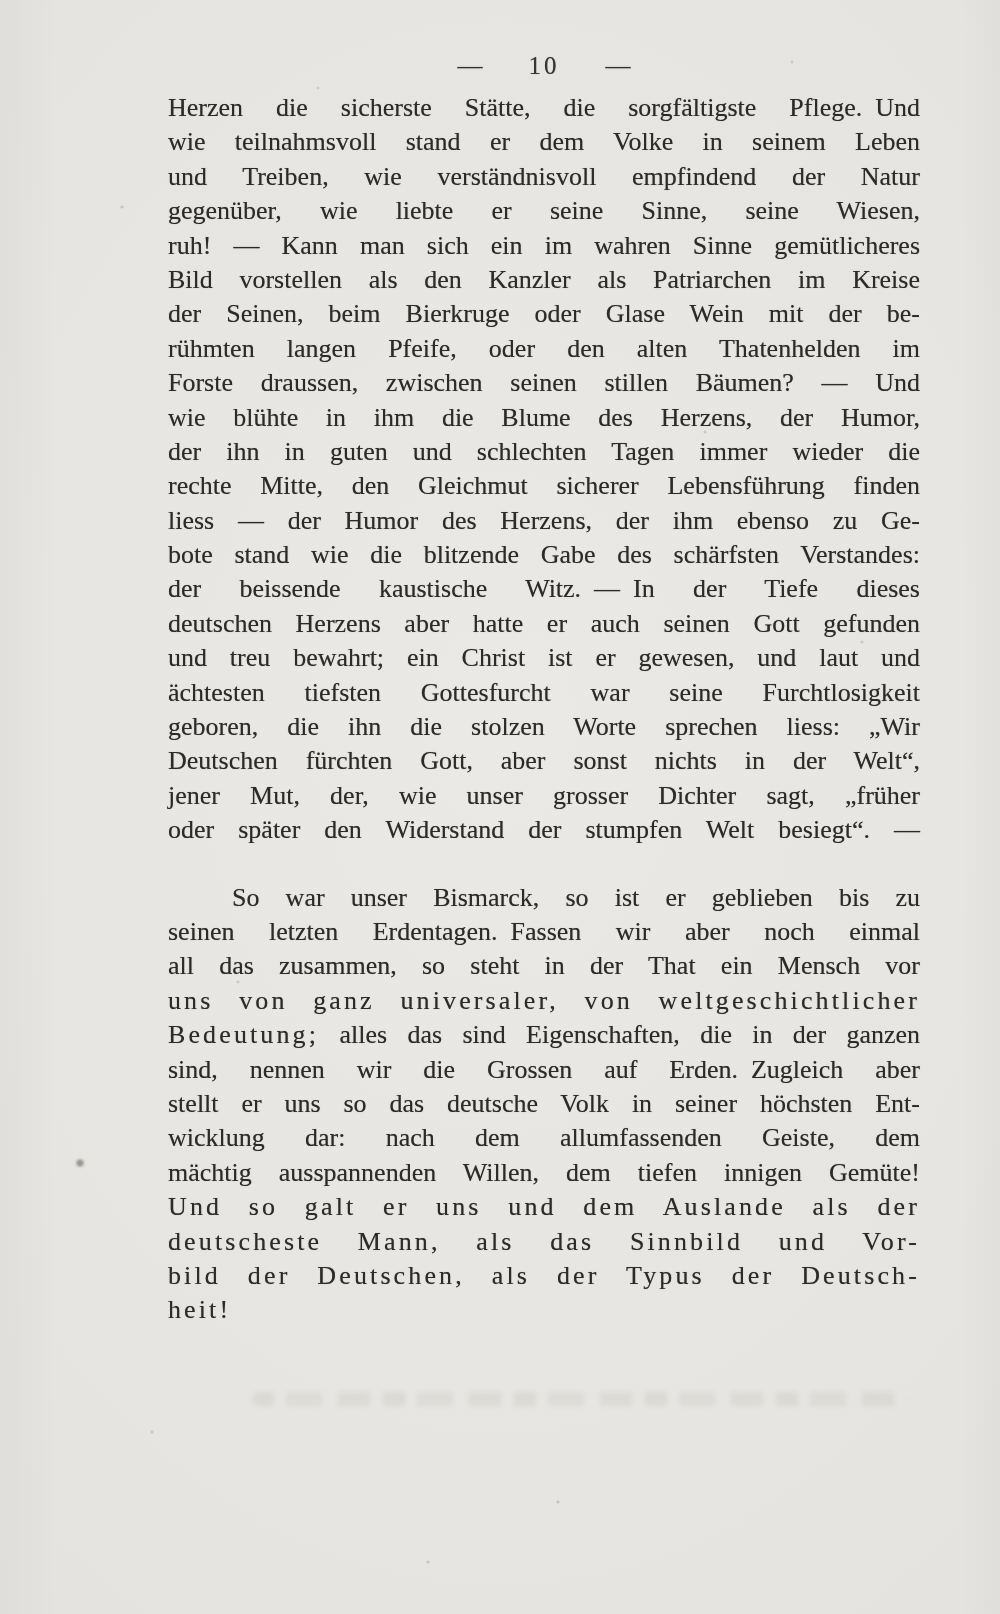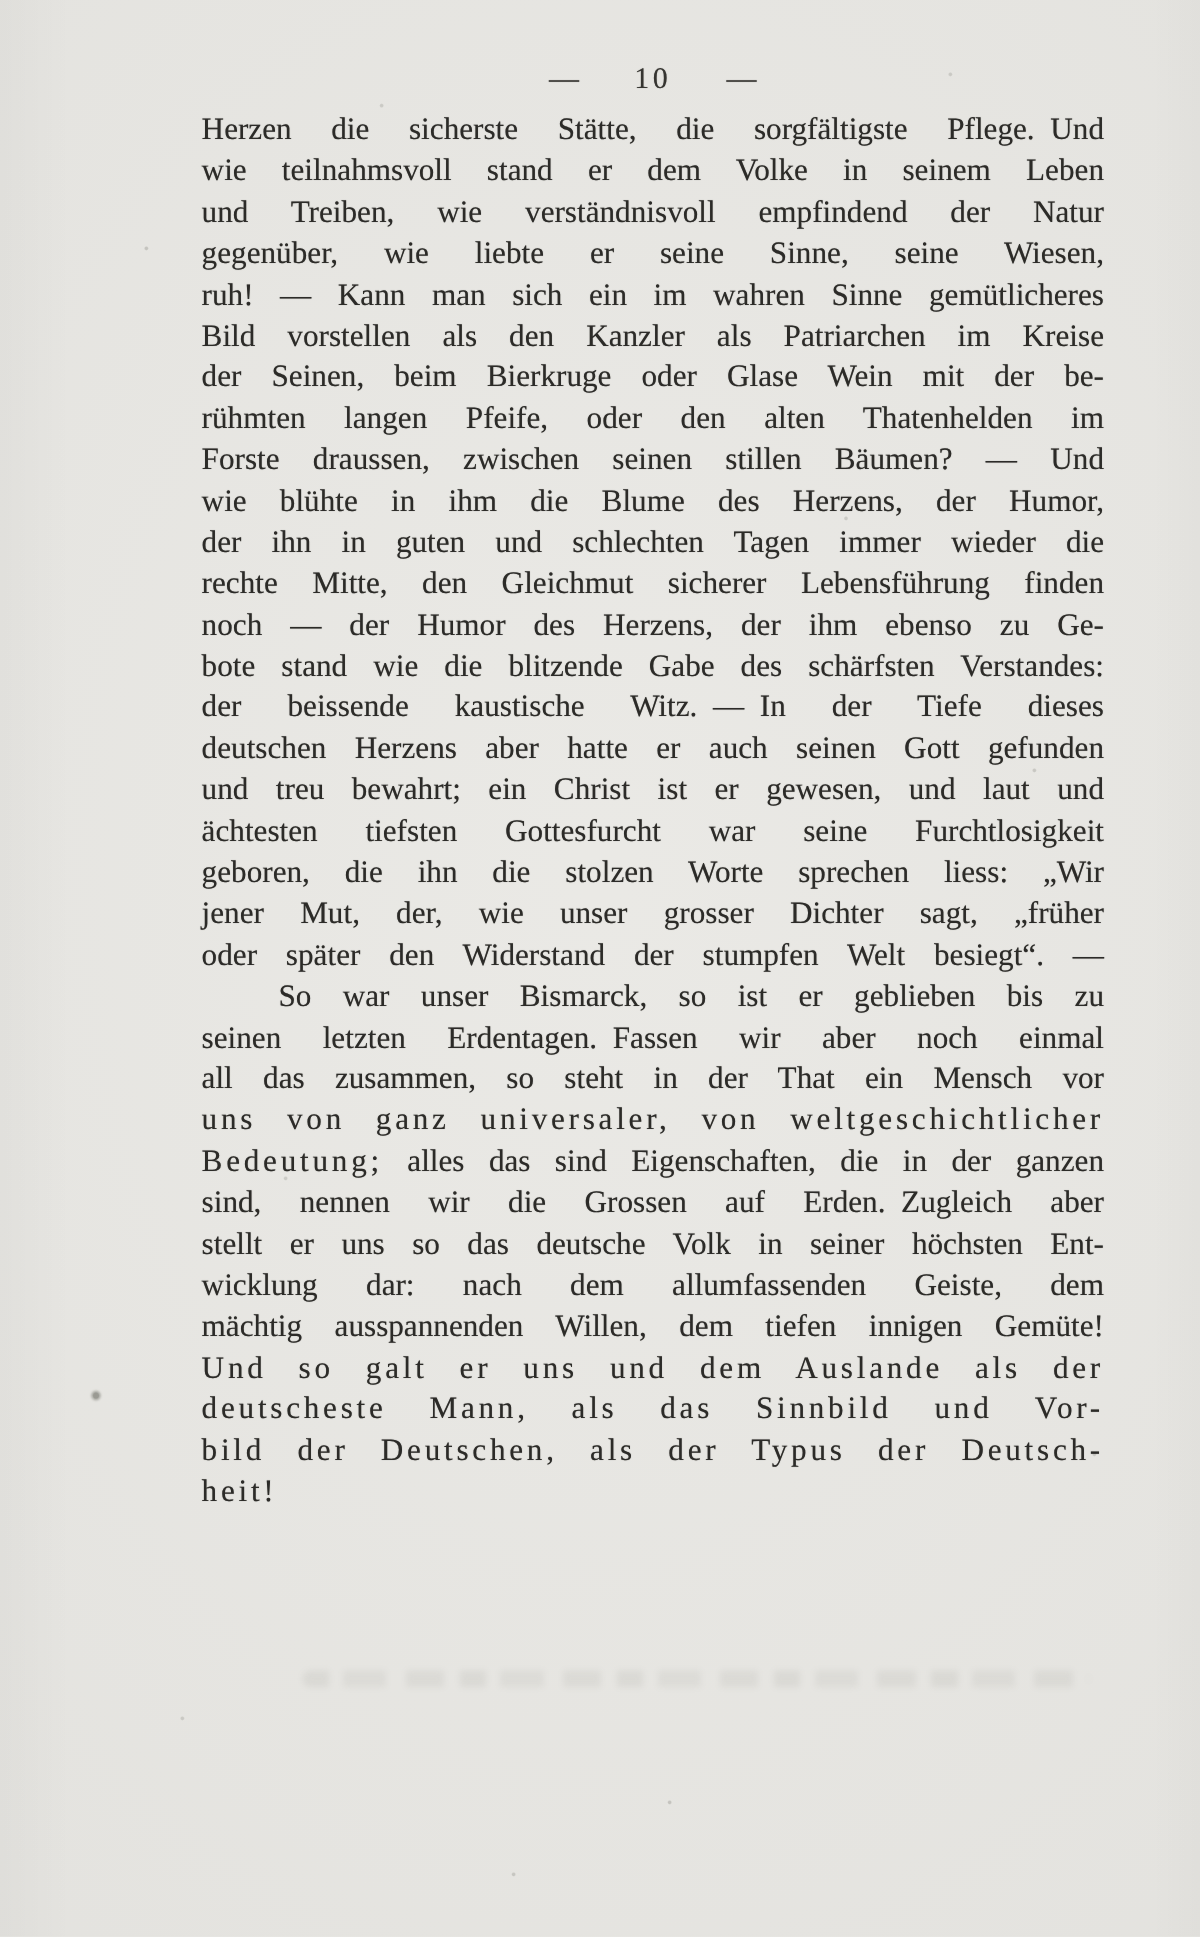--- a/index.html
+++ b/index.html
@@ -121,7 +121,7 @@
       <div class="line"><span>wie blühte in ihm die Blume des Herzens, der Humor,</span></div>
       <div class="line"><span>der ihn in guten und schlechten Tagen immer wieder die</span></div>
       <div class="line"><span>rechte Mitte, den Gleichmut sicherer Lebensführung finden</span></div>
-      <div class="line"><span>noch — der Humor des Herzens, der ihm ebenso zu Ge-</span></div>
+      <div class="line"><span>liess — der Humor des Herzens, der ihm ebenso zu Ge-</span></div>
       <div class="line"><span>bote stand wie die blitzende Gabe des schärfsten Verstandes:</span></div>
       <div class="line"><span>der beissende kaustische Witz. — In der Tiefe dieses</span></div>
       <div class="line"><span>deutschen Herzens aber hatte er auch seinen Gott gefunden</span></div>

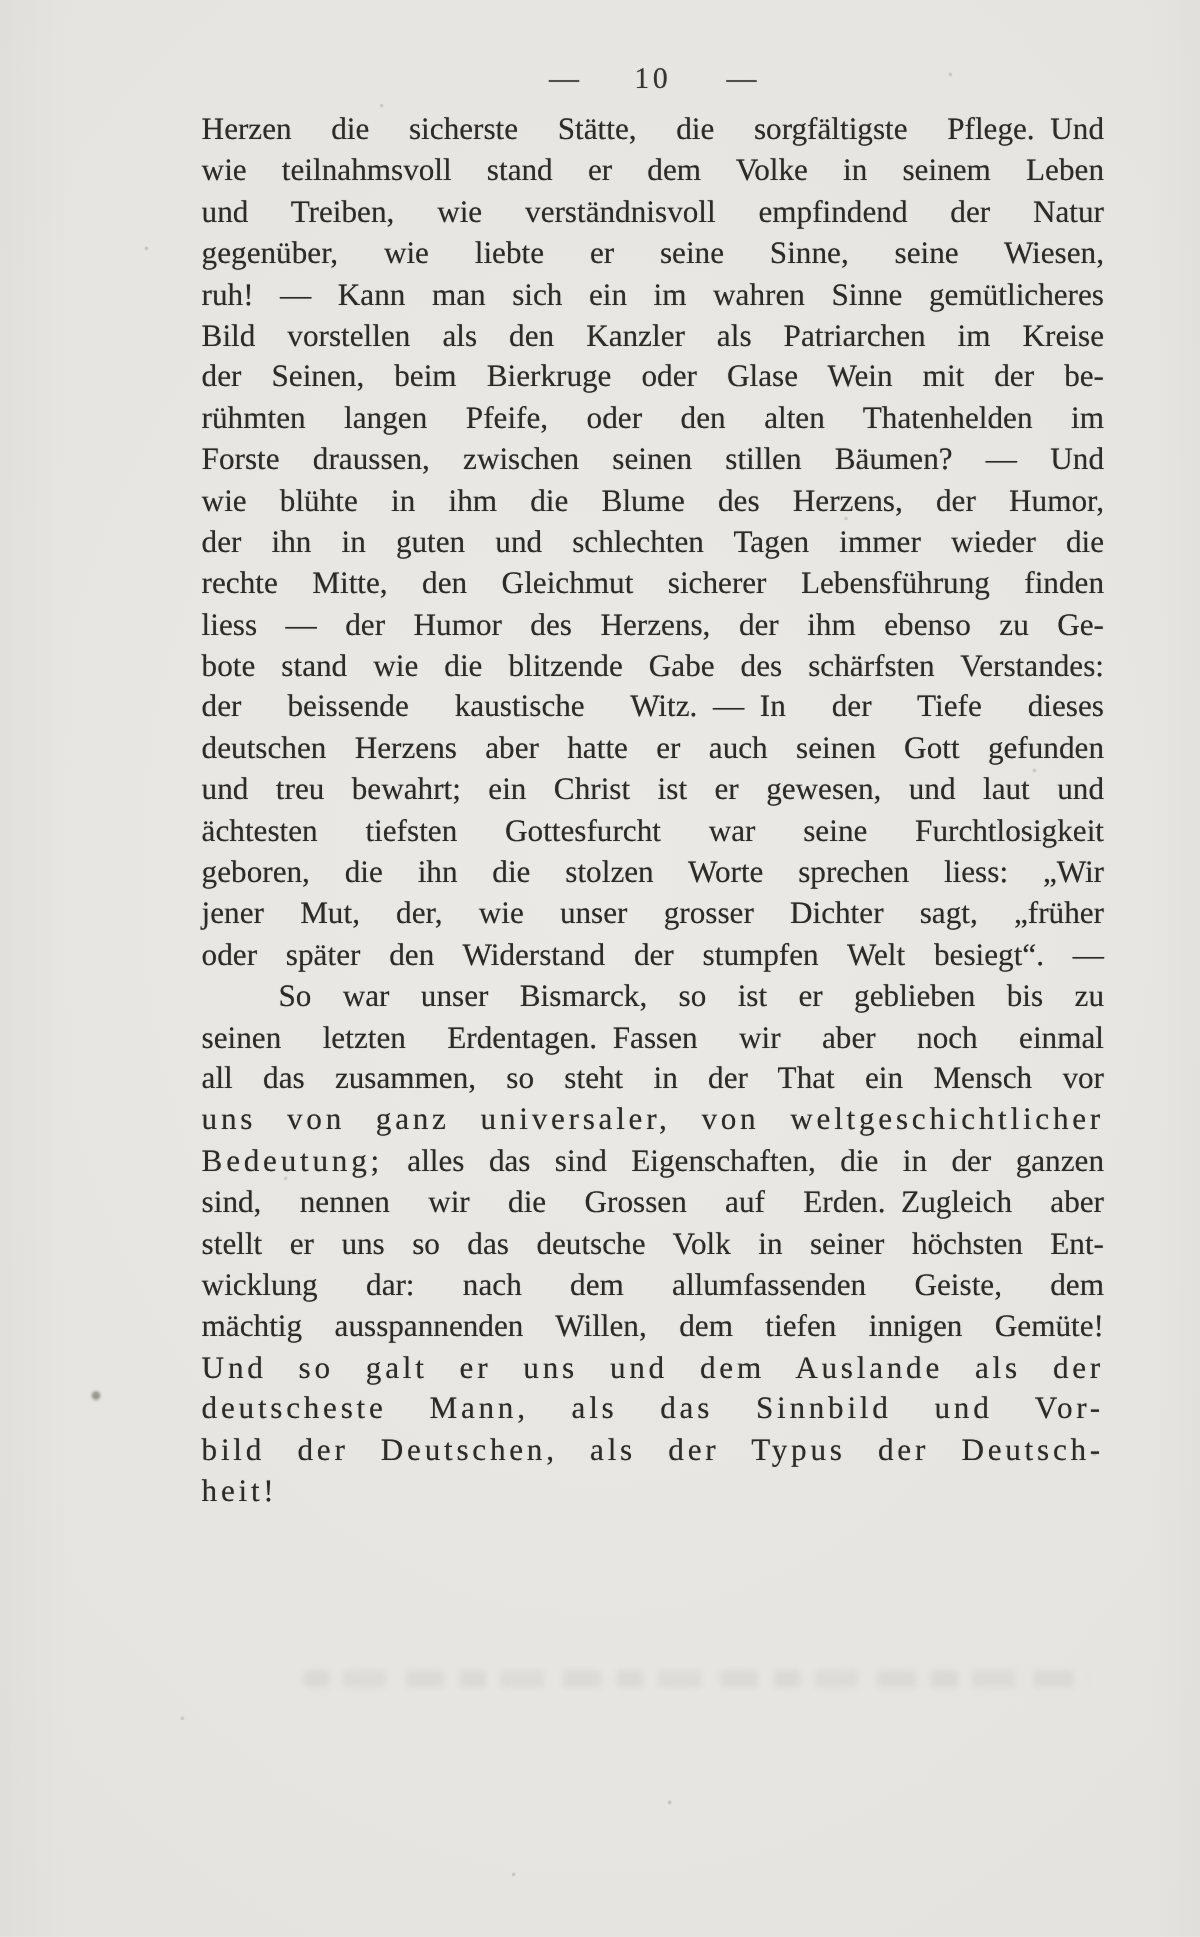--- a/index.html
+++ b/index.html
@@ -128,6 +128,7 @@
       <div class="line"><span>und treu bewahrt; ein Christ ist er gewesen, und laut und</span></div>
       <div class="line"><span>ächtesten tiefsten Gottesfurcht war seine Furchtlosigkeit</span></div>
       <div class="line"><span>geboren, die ihn die stolzen Worte sprechen liess: „Wir</span></div>
+      <div class="line"><span>Deutschen fürchten Gott, aber sonst nichts in der Welt“,</span></div>
       <div class="line"><span>jener Mut, der, wie unser grosser Dichter sagt, „früher</span></div>
       <div class="line"><span>oder später den Widerstand der stumpfen Welt besiegt“. —</span></div>
       <div class="line" style="text-indent: 64px;"><span>So war unser Bismarck, so ist er geblieben bis zu</span></div>

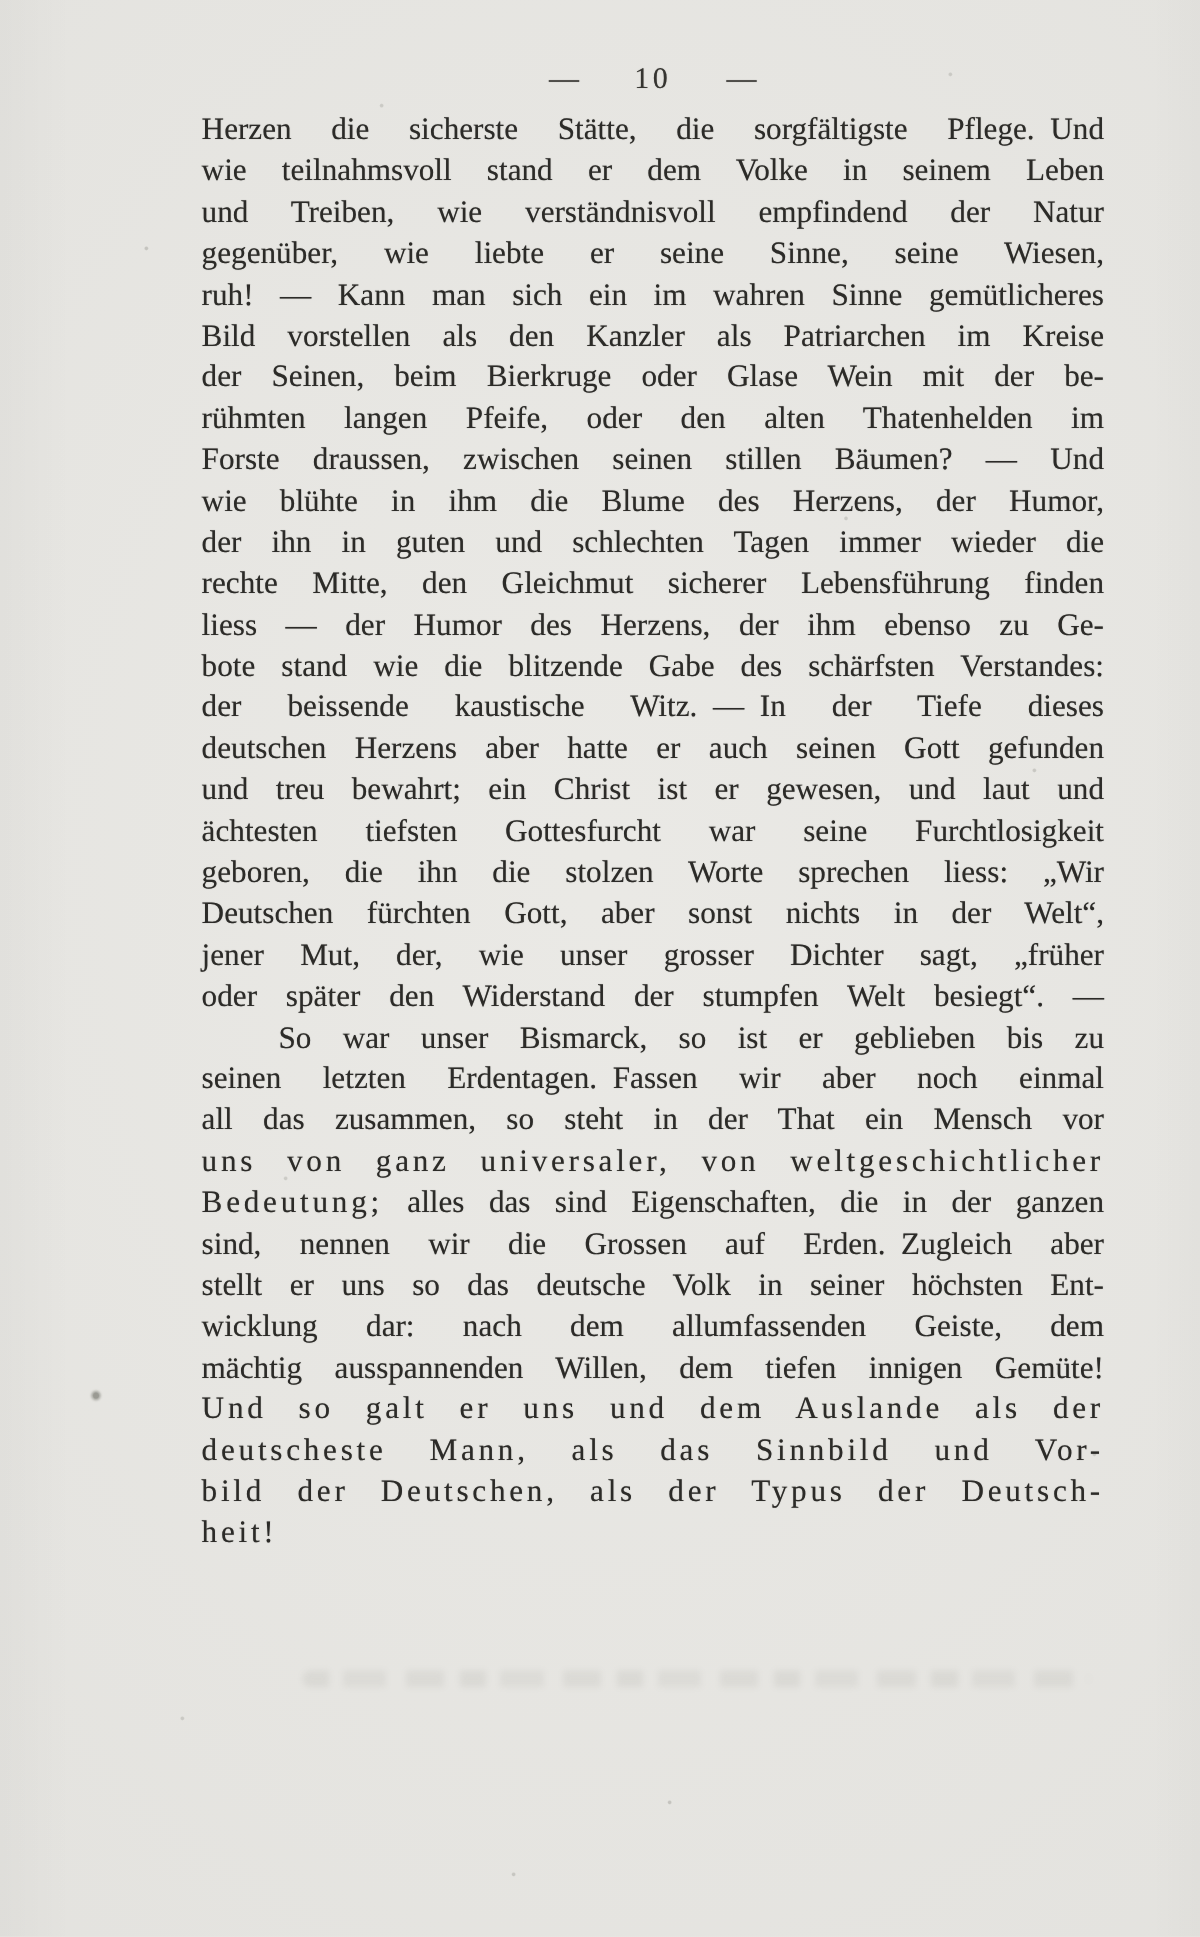--- a/index.html
+++ b/index.html
@@ -131,7 +131,7 @@
       <div class="line"><span>Deutschen fürchten Gott, aber sonst nichts in der Welt“,</span></div>
       <div class="line"><span>jener Mut, der, wie unser grosser Dichter sagt, „früher</span></div>
       <div class="line"><span>oder später den Widerstand der stumpfen Welt besiegt“. —</span></div>
-      <div class="line" style="text-indent: 64px;"><span>So war unser Bismarck, so ist er geblieben bis zu</span></div>
+      <div class="line" style="text-indent: 64px; margin-top: 33px;"><span>So war unser Bismarck, so ist er geblieben bis zu</span></div>
       <div class="line"><span>seinen letzten Erdentagen. Fassen wir aber noch einmal</span></div>
       <div class="line"><span>all das zusammen, so steht in der That ein Mensch vor</span></div>
       <div class="line"><span class="sperr">uns von ganz universaler, von weltgeschichtlicher</span></div>

